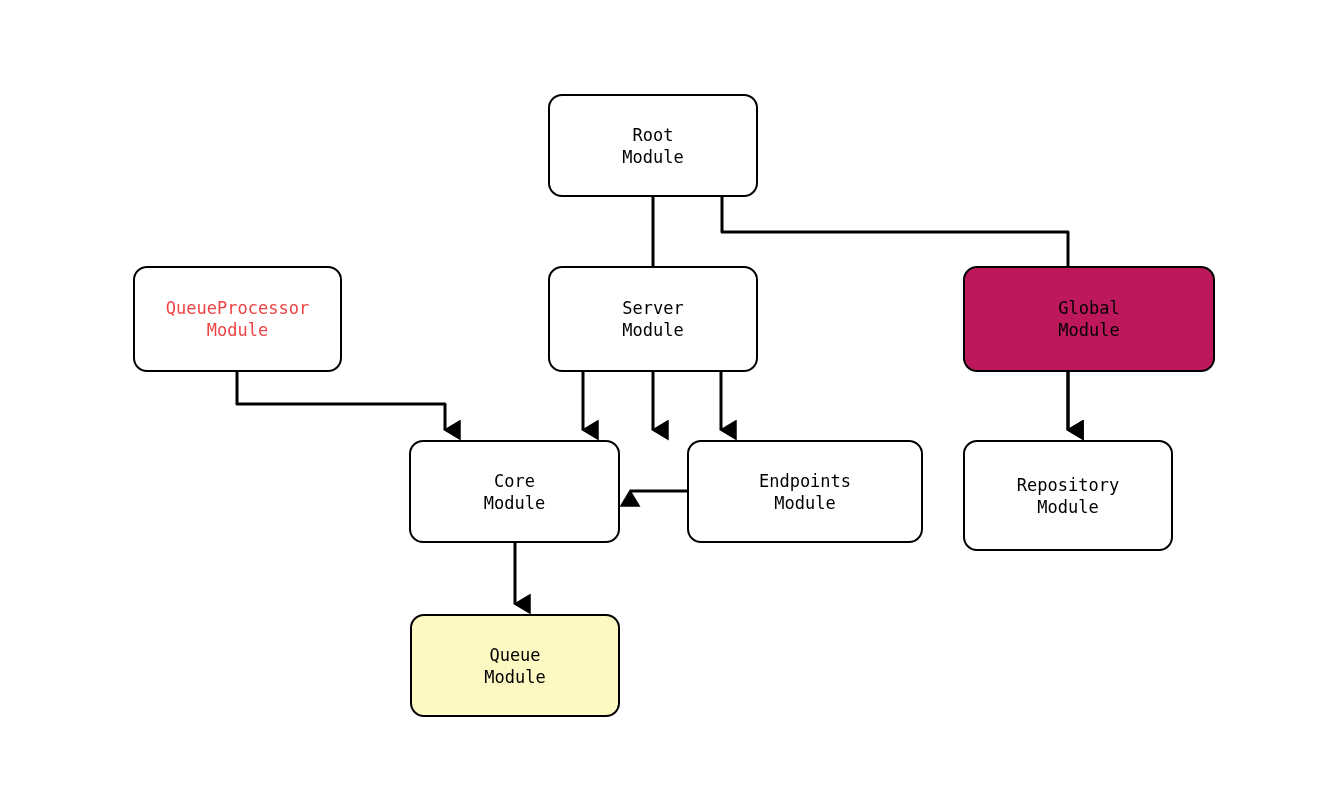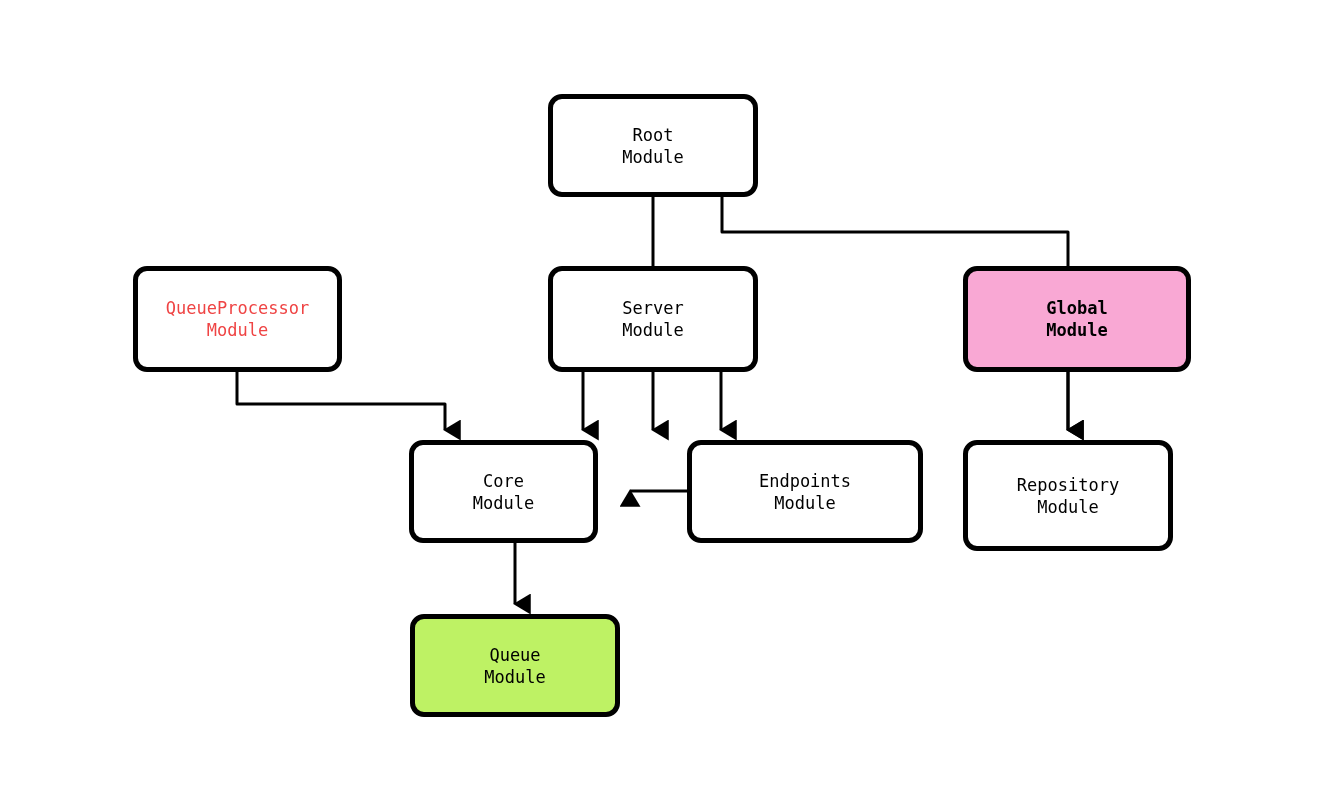--- a/index.html
+++ b/index.html
@@ -28,7 +28,7 @@
     position: absolute;
     box-sizing: border-box;
     background: #ffffff;
-    border: 5px solid #4c1d95;
+    border: 2px solid #4c1d95;
     border-radius: 14px;
     display: flex;
     flex-direction: column;

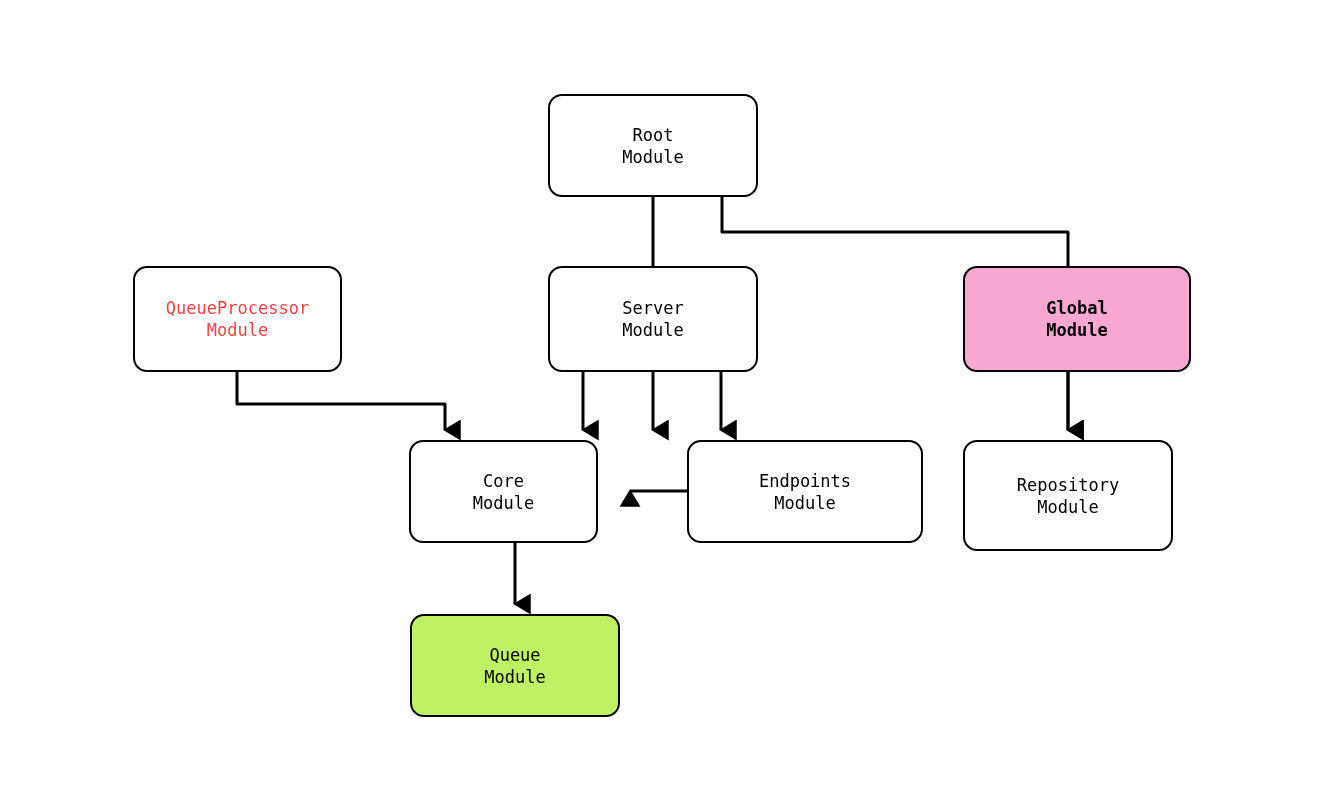--- a/index.html
+++ b/index.html
@@ -75,7 +75,7 @@
       <div class="node" style="left: 548px; top: 94px; width: 210px; height: 103px; background: rgb(255, 255, 255); border-color: rgb(0, 0, 0); color: rgb(0, 0, 0);"><span class="line1">Root</span><span class="line2">Module</span></div>
       <div class="node" style="left: 133px; top: 266px; width: 209px; height: 106px; background: rgb(255, 255, 255); border-color: rgb(0, 0, 0); color: #ef4444;"><span class="line1">QueueProcessor</span><span class="line2">Module</span></div>
       <div class="node" style="left: 548px; top: 266px; width: 210px; height: 106px; background: rgb(255, 255, 255); border-color: rgb(0, 0, 0); color: rgb(0, 0, 0);"><span class="line1">Server</span><span class="line2">Module</span></div>
-      <div class="node" style="left: 963px; top: 266px; width: 228px; height: 106px; background: #f9a8d4; border-color: rgb(0, 0, 0); color: rgb(0, 0, 0); font-weight: bold;"><span class="line1">Global</span><span class="line2">Module</span></div>
+      <div class="node" style="left: 963px; top: 266px; width: 252px; height: 106px; background: #be185d; border-color: rgb(0, 0, 0); color: rgb(0, 0, 0);"><span class="line1">Global</span><span class="line2">Module</span></div>
       <div class="node" style="left: 409px; top: 440px; width: 189px; height: 103px; background: rgb(255, 255, 255); border-color: rgb(0, 0, 0); color: rgb(0, 0, 0);"><span class="line1">Core</span><span class="line2">Module</span></div>
       <div class="node" style="left: 687px; top: 440px; width: 236px; height: 103px; background: rgb(255, 255, 255); border-color: rgb(0, 0, 0); color: rgb(0, 0, 0);"><span class="line1">Endpoints</span><span class="line2">Module</span></div>
       <div class="node" style="left: 963px; top: 440px; width: 210px; height: 111px; background: rgb(255, 255, 255); border-color: rgb(0, 0, 0); color: rgb(0, 0, 0);"><span class="line1">Repository</span><span class="line2">Module</span></div>

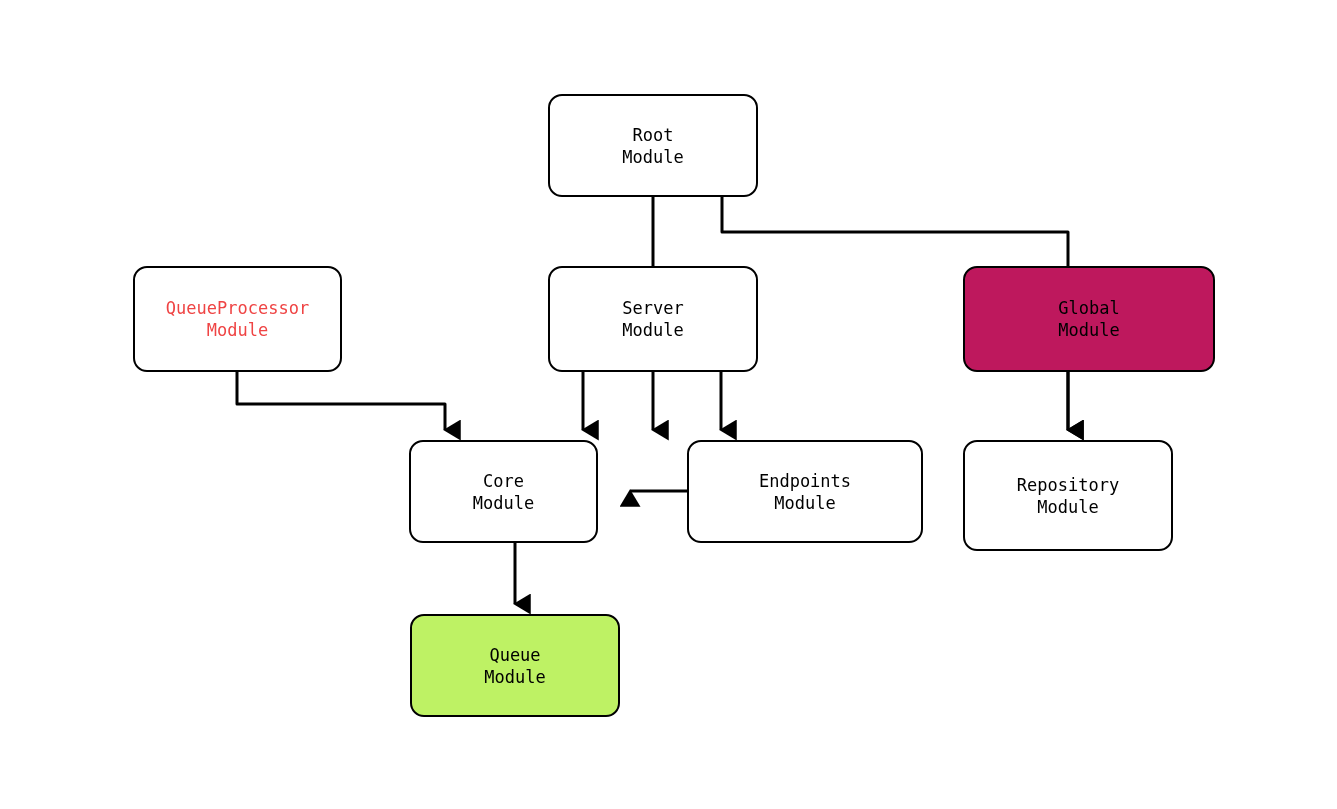--- a/index.html
+++ b/index.html
@@ -76,7 +76,7 @@
       <div class="node" style="left: 133px; top: 266px; width: 209px; height: 106px; background: rgb(255, 255, 255); border-color: rgb(0, 0, 0); color: #ef4444;"><span class="line1">QueueProcessor</span><span class="line2">Module</span></div>
       <div class="node" style="left: 548px; top: 266px; width: 210px; height: 106px; background: rgb(255, 255, 255); border-color: rgb(0, 0, 0); color: rgb(0, 0, 0);"><span class="line1">Server</span><span class="line2">Module</span></div>
       <div class="node" style="left: 963px; top: 266px; width: 252px; height: 106px; background: #be185d; border-color: rgb(0, 0, 0); color: rgb(0, 0, 0);"><span class="line1">Global</span><span class="line2">Module</span></div>
-      <div class="node" style="left: 409px; top: 440px; width: 189px; height: 103px; background: rgb(255, 255, 255); border-color: rgb(0, 0, 0); color: rgb(0, 0, 0);"><span class="line1">Core</span><span class="line2">Module</span></div>
+      <div class="node" style="left: 409px; top: 440px; width: 211px; height: 103px; background: rgb(255, 255, 255); border-color: rgb(0, 0, 0); color: rgb(0, 0, 0);"><span class="line1">Core</span><span class="line2">Module</span></div>
       <div class="node" style="left: 687px; top: 440px; width: 236px; height: 103px; background: rgb(255, 255, 255); border-color: rgb(0, 0, 0); color: rgb(0, 0, 0);"><span class="line1">Endpoints</span><span class="line2">Module</span></div>
       <div class="node" style="left: 963px; top: 440px; width: 210px; height: 111px; background: rgb(255, 255, 255); border-color: rgb(0, 0, 0); color: rgb(0, 0, 0);"><span class="line1">Repository</span><span class="line2">Module</span></div>
       <div class="node" style="left: 410px; top: 614px; width: 210px; height: 103px; background: #bef264; border-color: rgb(0, 0, 0); color: rgb(0, 0, 0);"><span class="line1">Queue</span><span class="line2">Module</span></div>

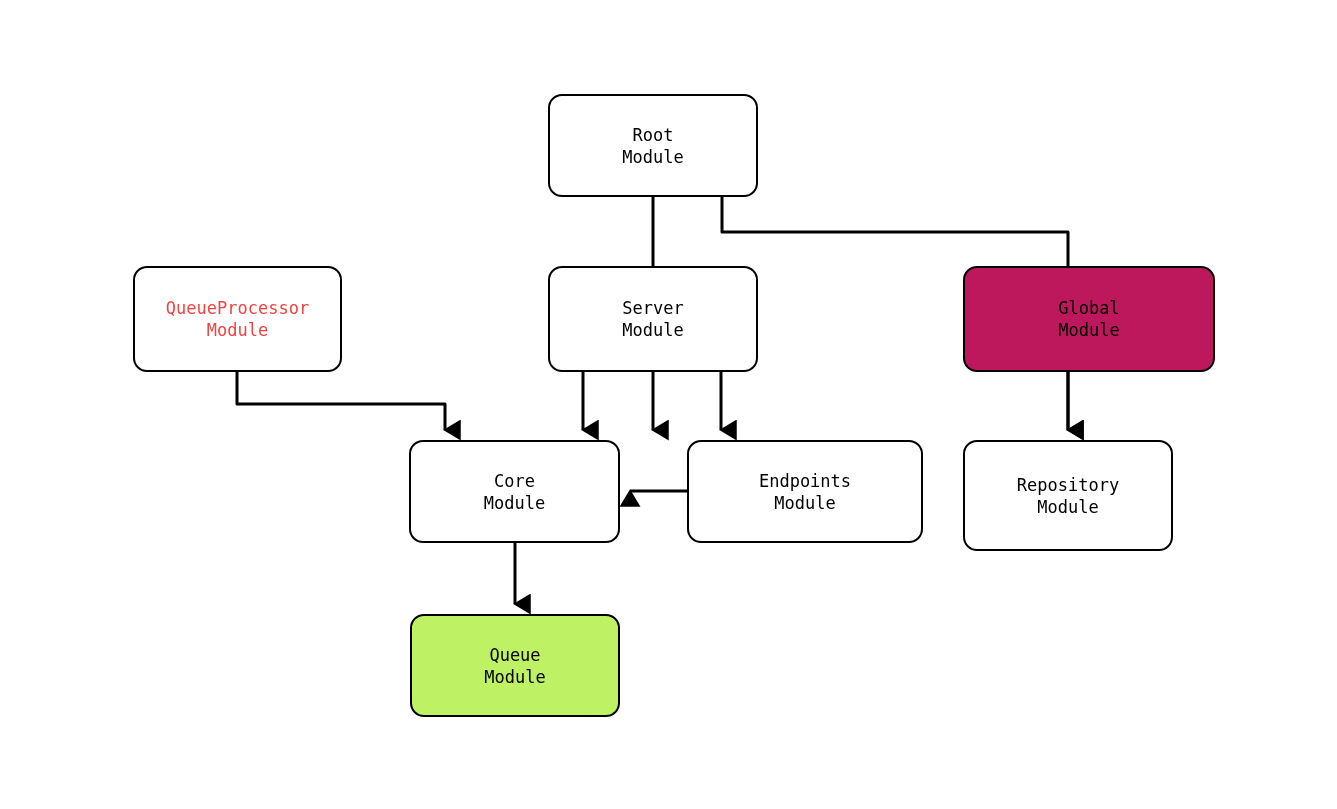--- a/index.html
+++ b/index.html
@@ -79,7 +79,7 @@
       <div class="node" style="left: 409px; top: 440px; width: 211px; height: 103px; background: rgb(255, 255, 255); border-color: rgb(0, 0, 0); color: rgb(0, 0, 0);"><span class="line1">Core</span><span class="line2">Module</span></div>
       <div class="node" style="left: 687px; top: 440px; width: 236px; height: 103px; background: rgb(255, 255, 255); border-color: rgb(0, 0, 0); color: rgb(0, 0, 0);"><span class="line1">Endpoints</span><span class="line2">Module</span></div>
       <div class="node" style="left: 963px; top: 440px; width: 210px; height: 111px; background: rgb(255, 255, 255); border-color: rgb(0, 0, 0); color: rgb(0, 0, 0);"><span class="line1">Repository</span><span class="line2">Module</span></div>
-      <div class="node" style="left: 410px; top: 614px; width: 210px; height: 103px; background: #bef264; border-color: rgb(0, 0, 0); color: rgb(0, 0, 0);"><span class="line1">Queue</span><span class="line2">Module</span></div>
+      <div class="node" style="left: 410px; top: 614px; width: 210px; height: 103px; background: #fef9c3; border-color: rgb(0, 0, 0); color: rgb(0, 0, 0);"><span class="line1">Queue</span><span class="line2">Module</span></div>
     </div>
 
 </div>

